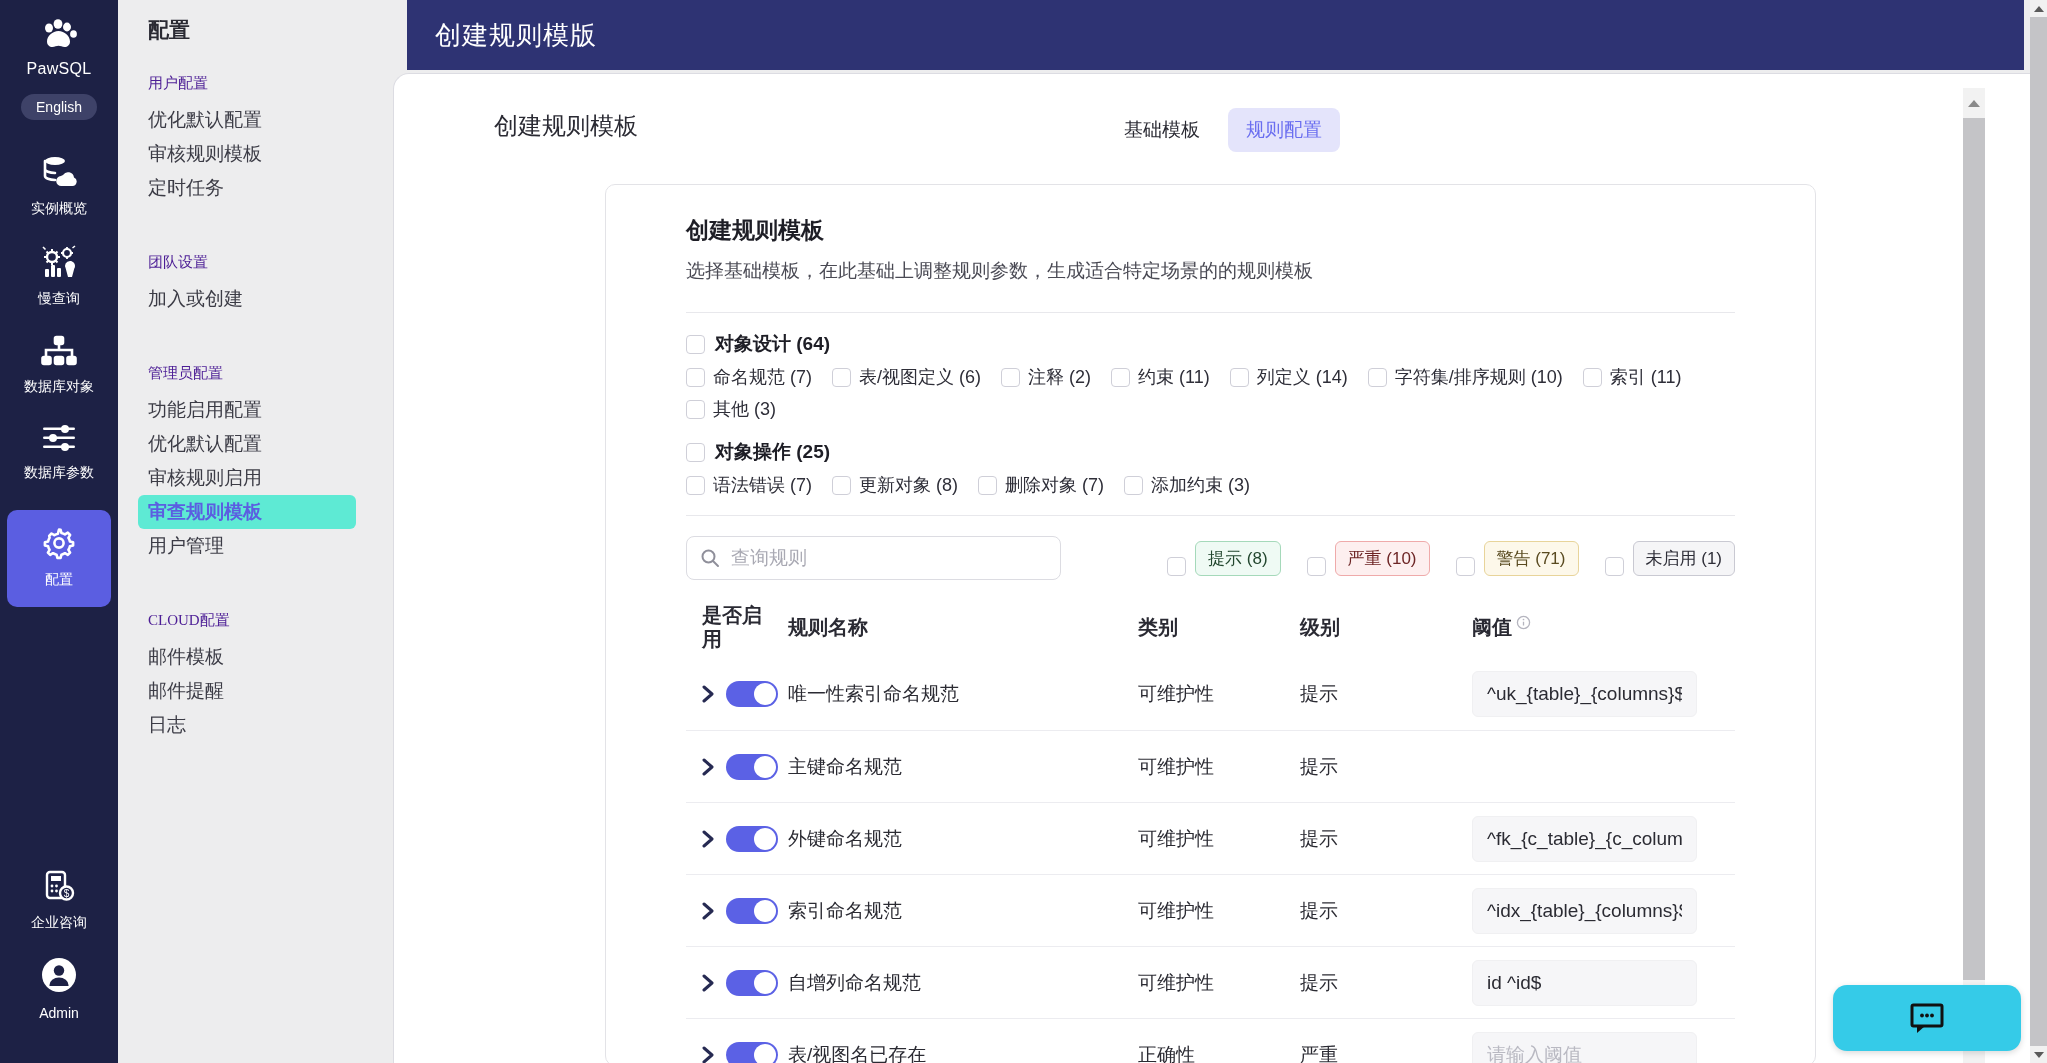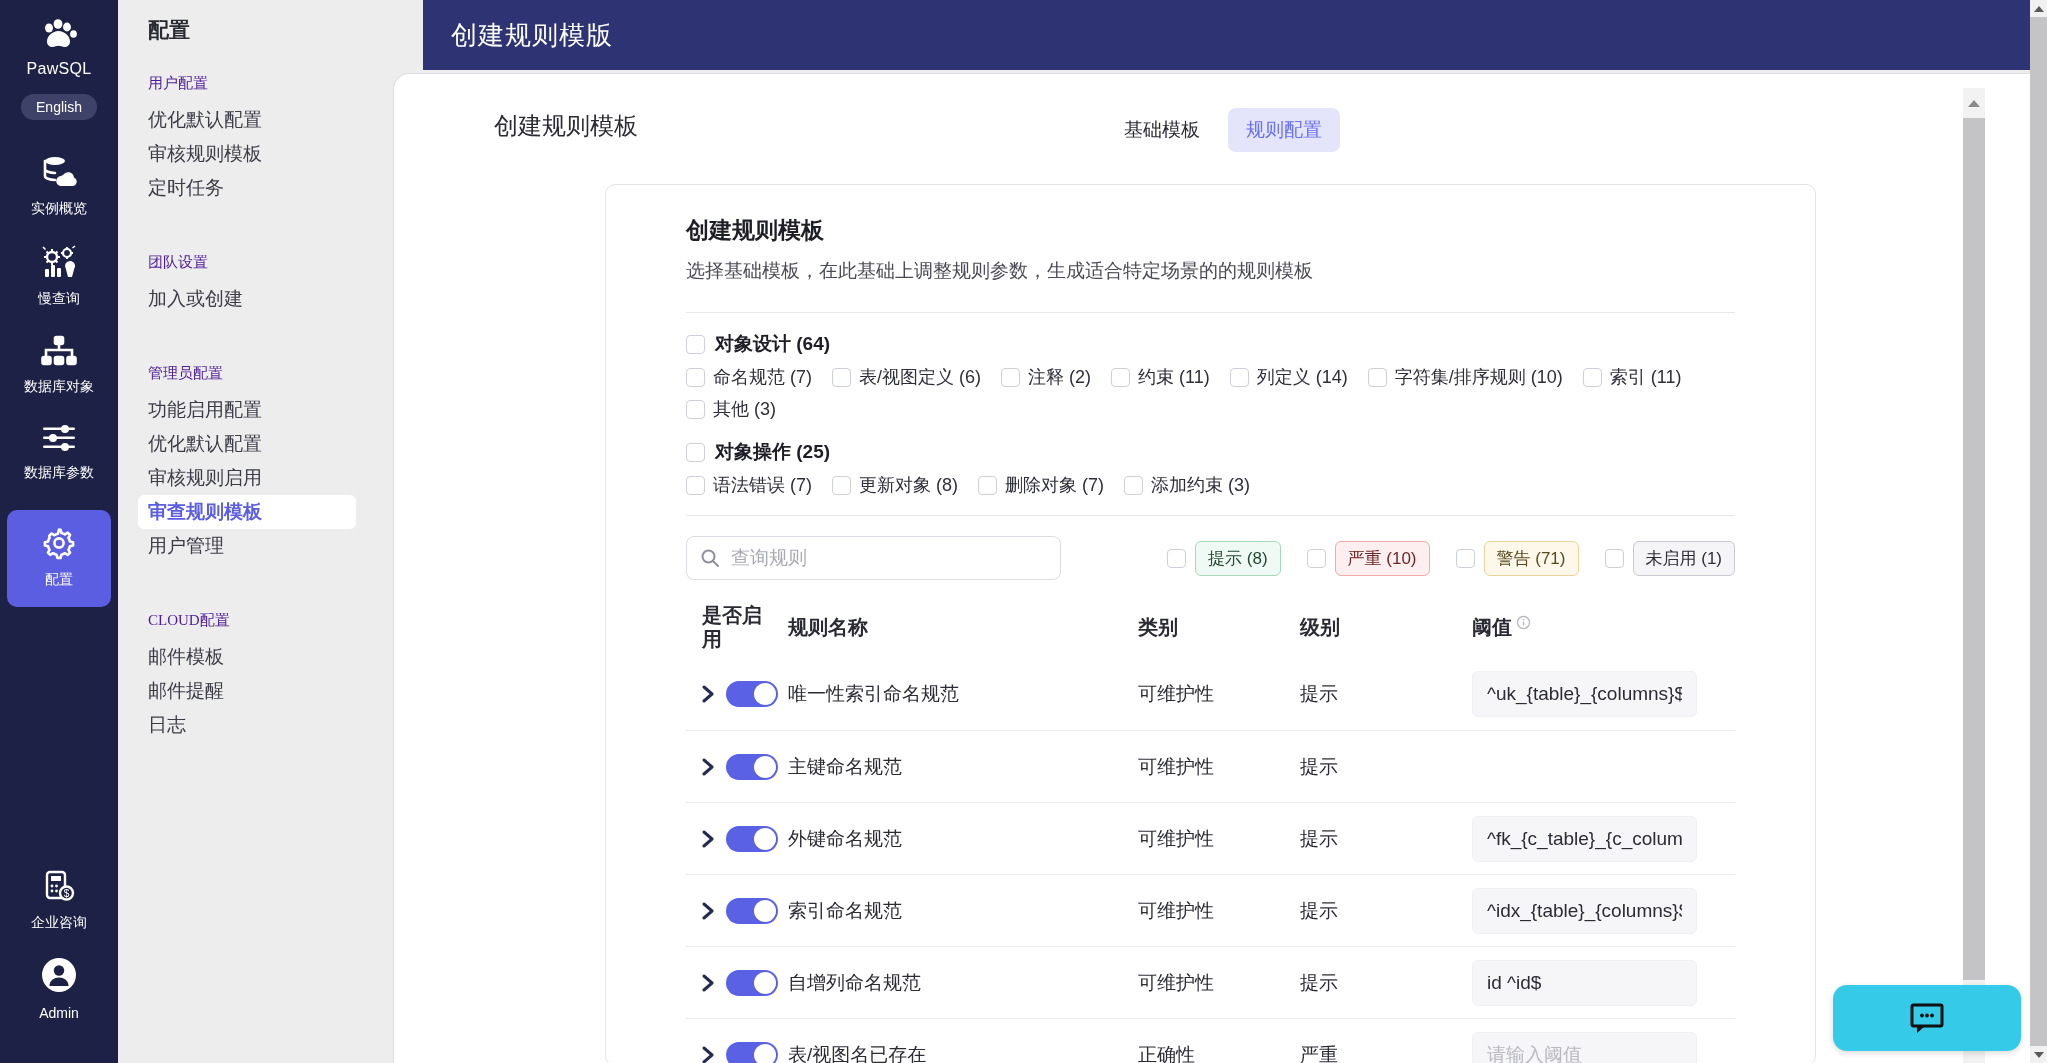--- a/index.html
+++ b/index.html
@@ -34,7 +34,7 @@
   .sec li.selected { background:#ffffff; color:#5b5ee1; font-weight:bold; width:218px; }
 
   
-  .topbar { position:absolute; left:423px; top:0; width:1617px; height:70px; background:#2e3373;
+  .topbar { position:absolute; left:407px; top:0; width:1617px; height:70px; background:#2e3373;
             display:flex; align-items:center; z-index:4; }
   .topbar-title { color:#fff; font-size:26px; font-weight:500; padding-left:28px; letter-spacing:1px; }
 

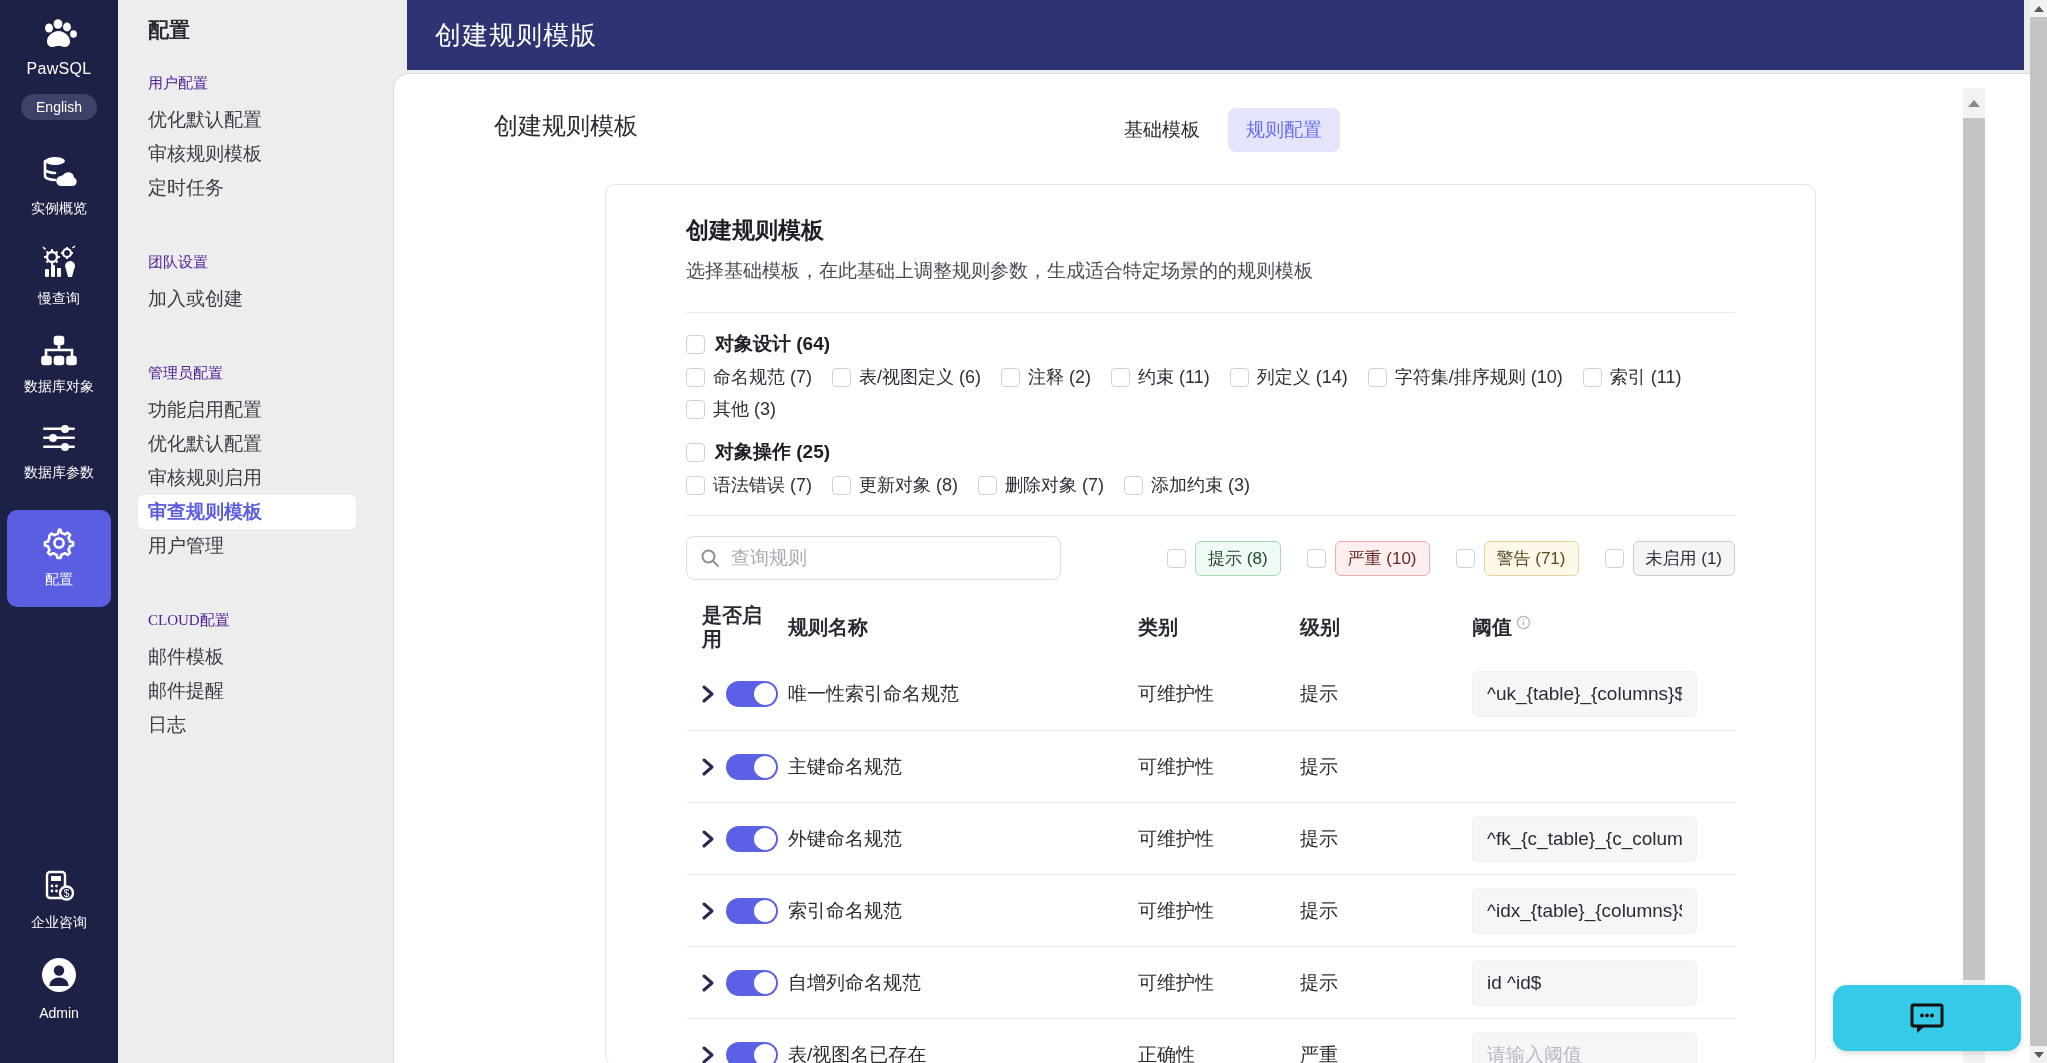--- a/index.html
+++ b/index.html
@@ -31,7 +31,7 @@
   .sec ul { list-style:none; }
   .sec li { font-size:19px; color:#3c3c46; line-height:34px; padding:0 10px; margin-left:-10px;
             border-radius:6px; cursor:pointer; white-space:nowrap; }
-  .sec li.selected { background:#ffffff; color:#5b5ee1; font-weight:bold; width:218px; }
+  .sec li.selected { background:#5eead4; color:#5b5ee1; font-weight:bold; width:218px; }
 
   
   .topbar { position:absolute; left:407px; top:0; width:1617px; height:70px; background:#2e3373;

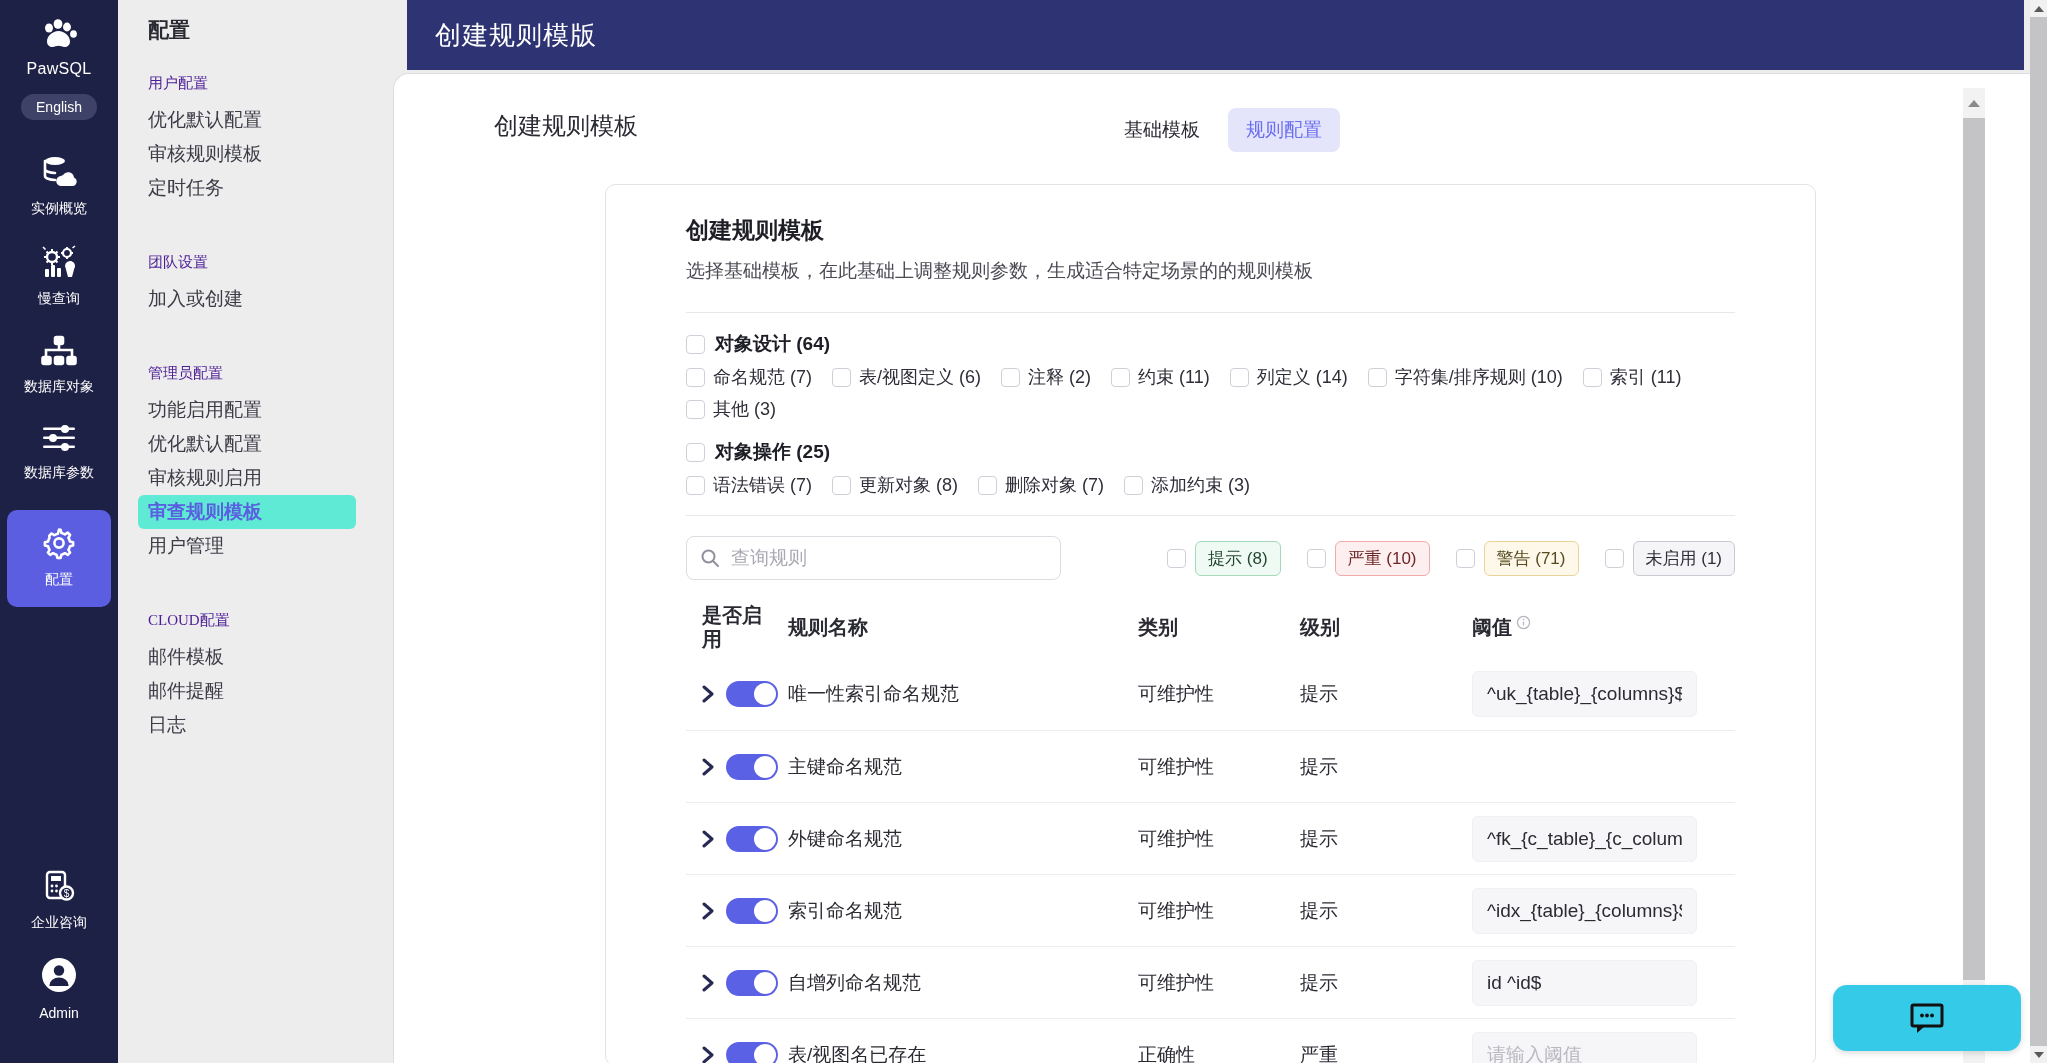--- a/index.html
+++ b/index.html
@@ -68,7 +68,7 @@
   .search-box input::placeholder { color:#a9a9b3; }
   .search-box svg { position:absolute; left:14px; top:12px; }
   .filters { margin-left:auto; display:flex; align-items:center; gap:26px; }
-  .filter { display:flex; align-items:center; gap:9px; cursor:pointer; }
+  .filter { display:flex; align-items:flex-end; gap:9px; cursor:pointer; }
   .badge { font-size:17px; padding:5px 12px; border-radius:6px; border:1px solid; white-space:nowrap; }
   .badge.success { background:#effaf4; border-color:#a5d9ba; color:#23472f; }
   .badge.danger  { background:#fdefef; border-color:#efaaaa; color:#6d2525; }

